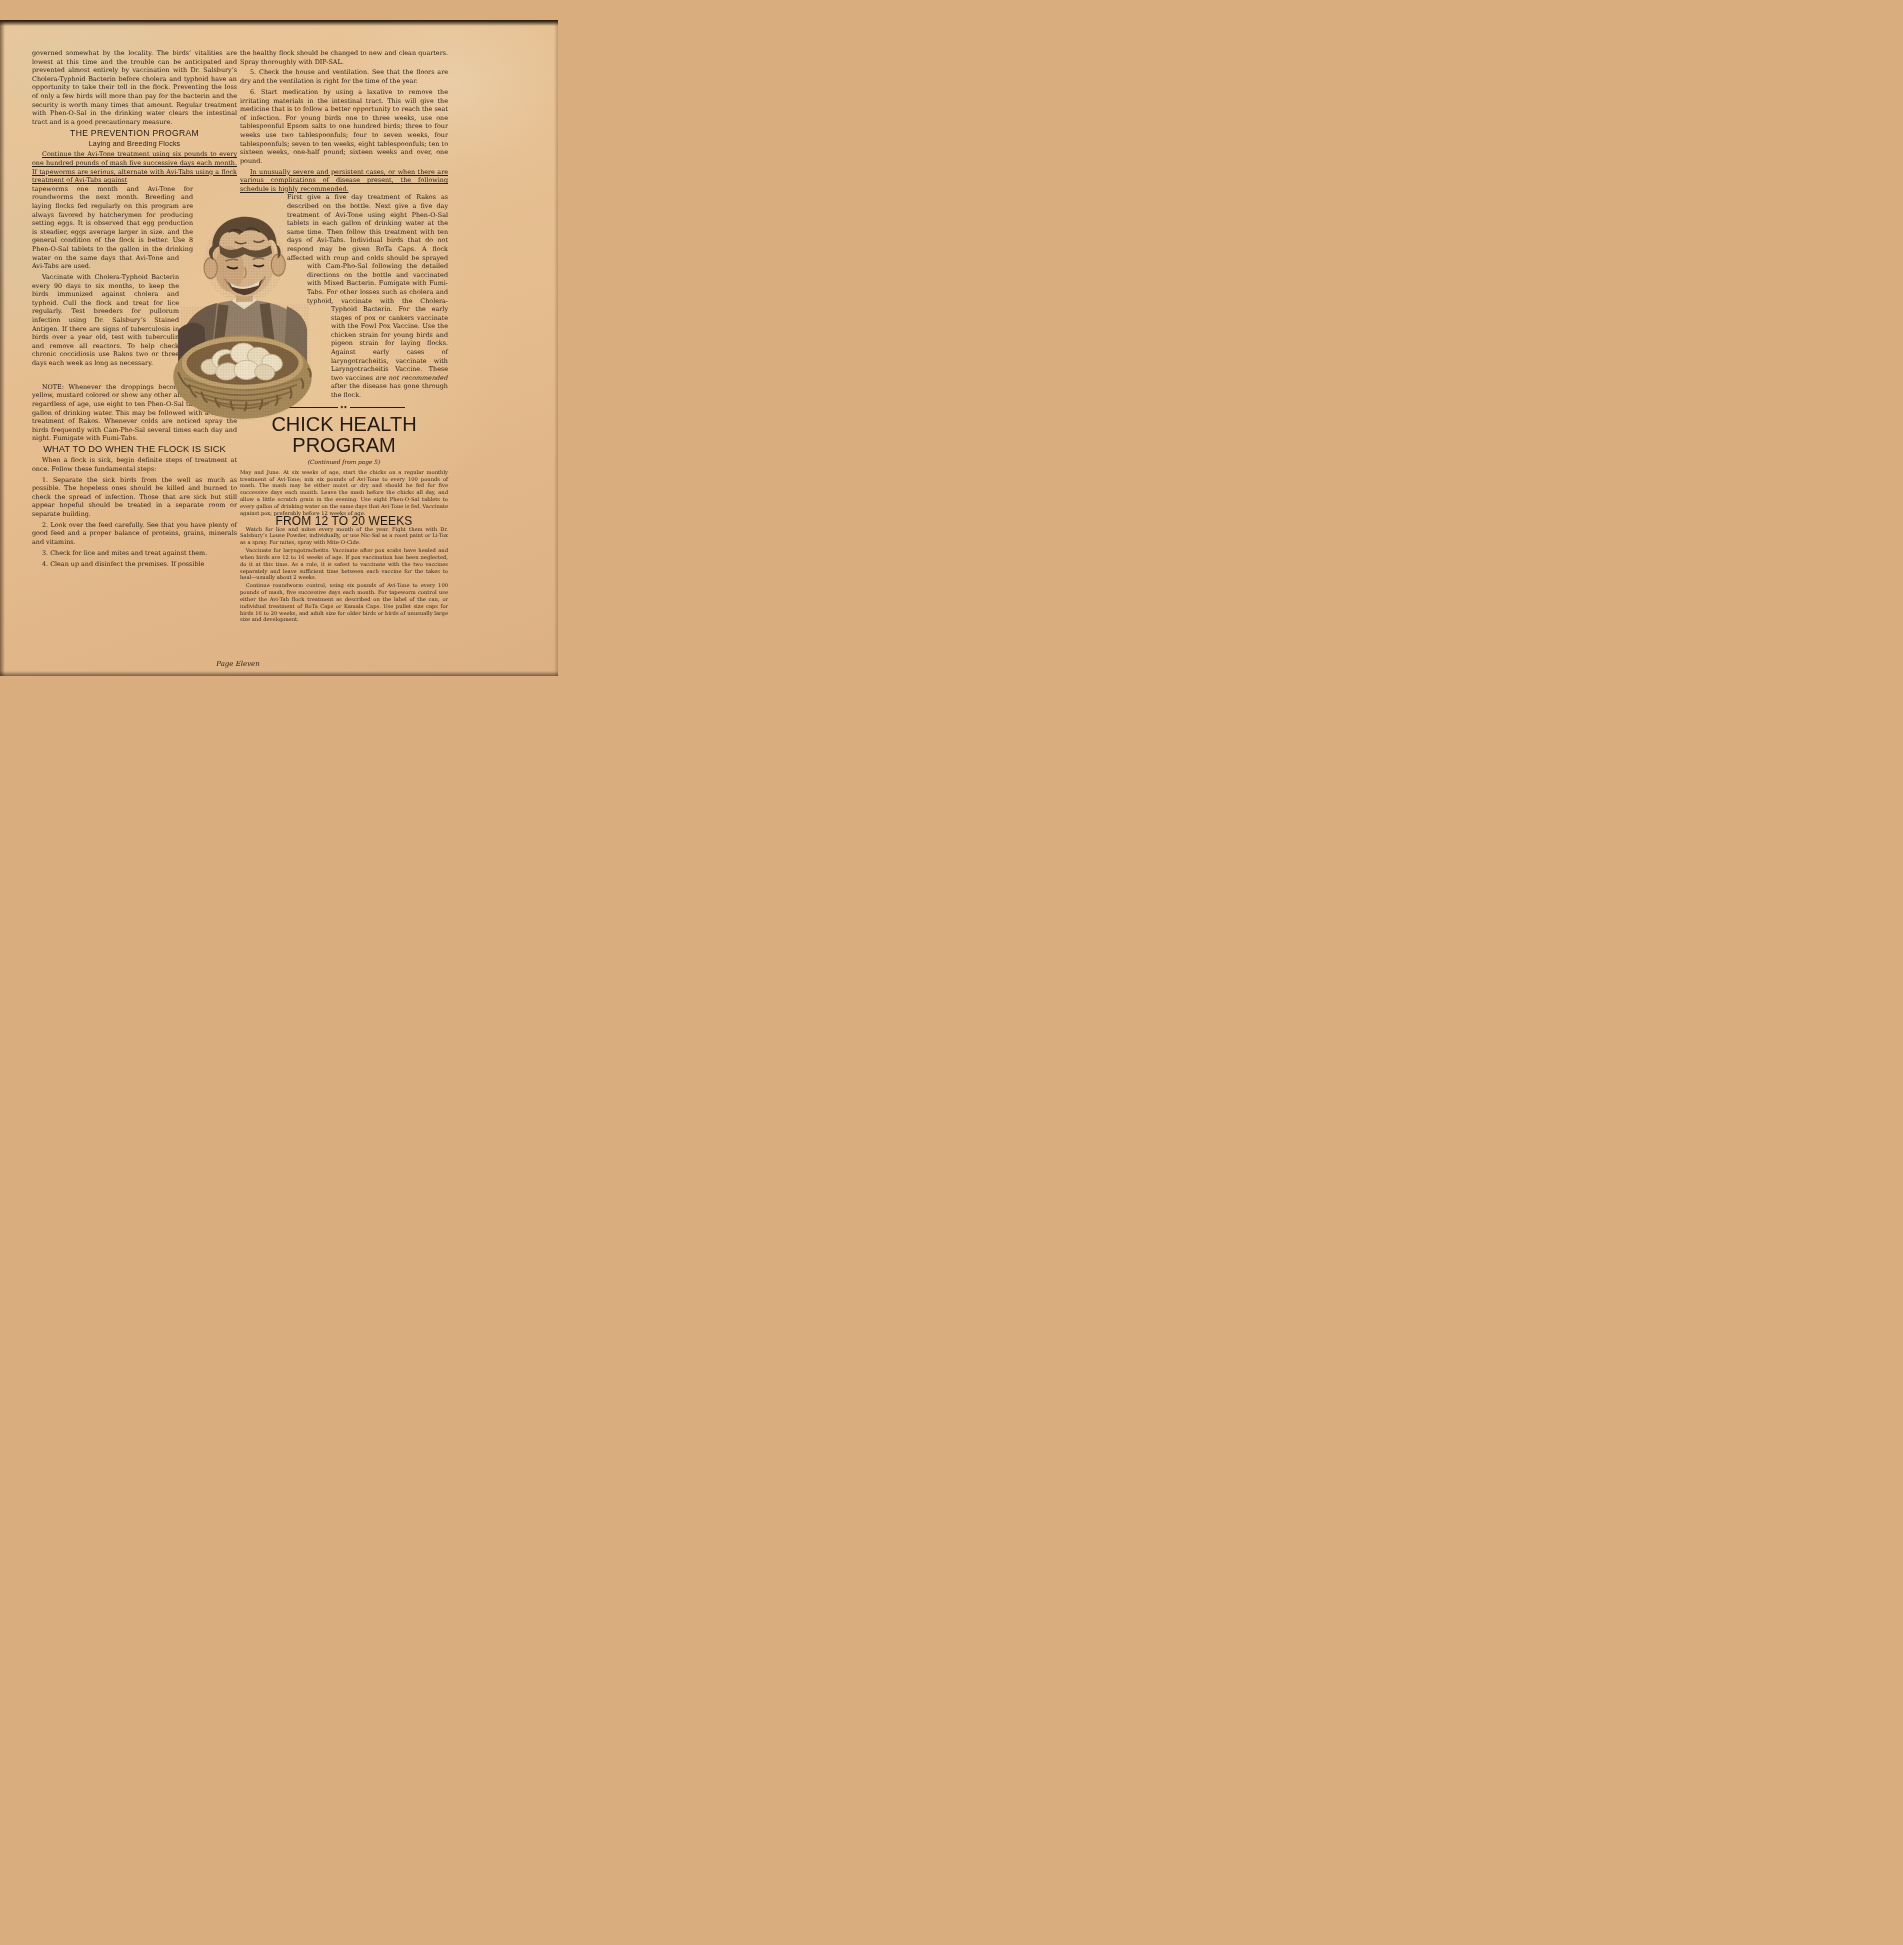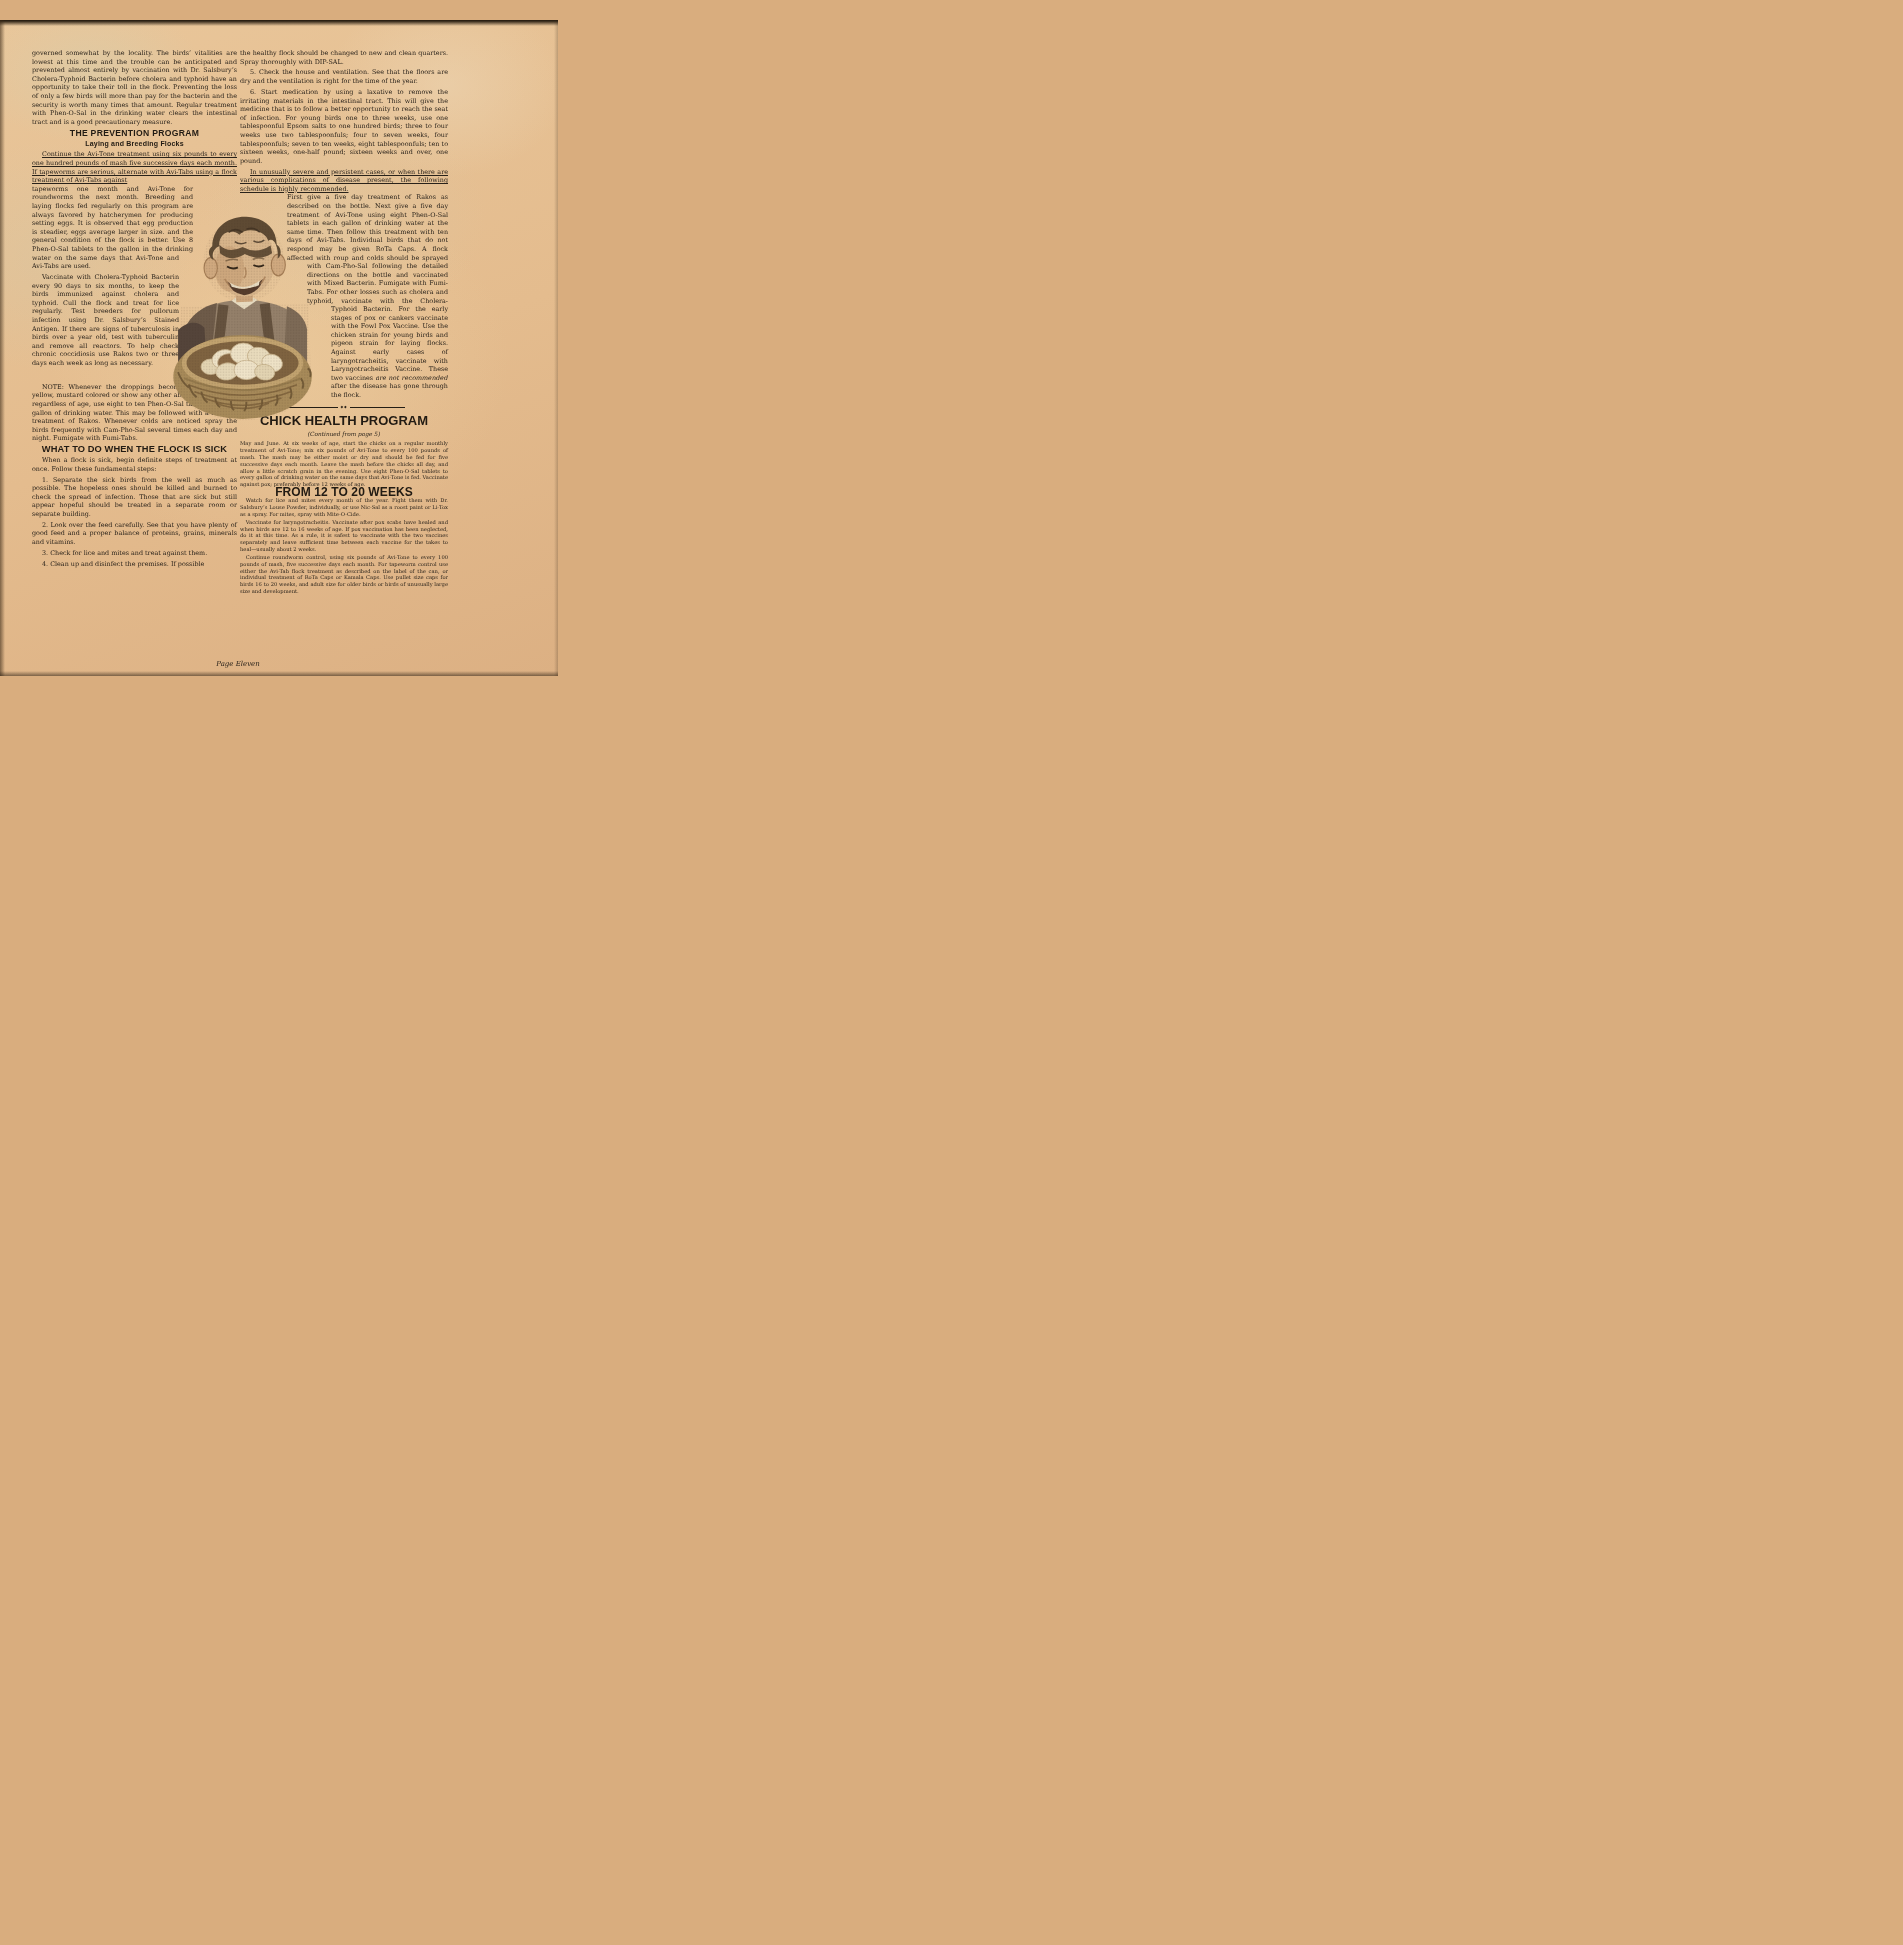--- a/index.html
+++ b/index.html
@@ -36,7 +36,7 @@
   .cutR2{float:left;clear:left;width:67px;height:43px;}
   .cutR3{float:left;clear:left;width:91px;height:86px;}
 
-  .hsans{font-family:"Liberation Sans",sans-serif;font-weight:700;color:#221b13;text-align:center;text-indent:0;}
+  .hsans{font-family:"Liberation Sans",sans-serif;font-weight:400;color:#221b13;text-align:center;text-indent:0;}
   .h-prevention{font-size:8.6px;letter-spacing:0.3px;margin:5.4px 0 1.6px;}
   .h-laying{font-size:7px;letter-spacing:0.2px;margin:0 0 4.7px;}
   .h-sick{font-size:9.3px;letter-spacing:0.1px;margin:3.1px 0 3.9px;text-align:center;}

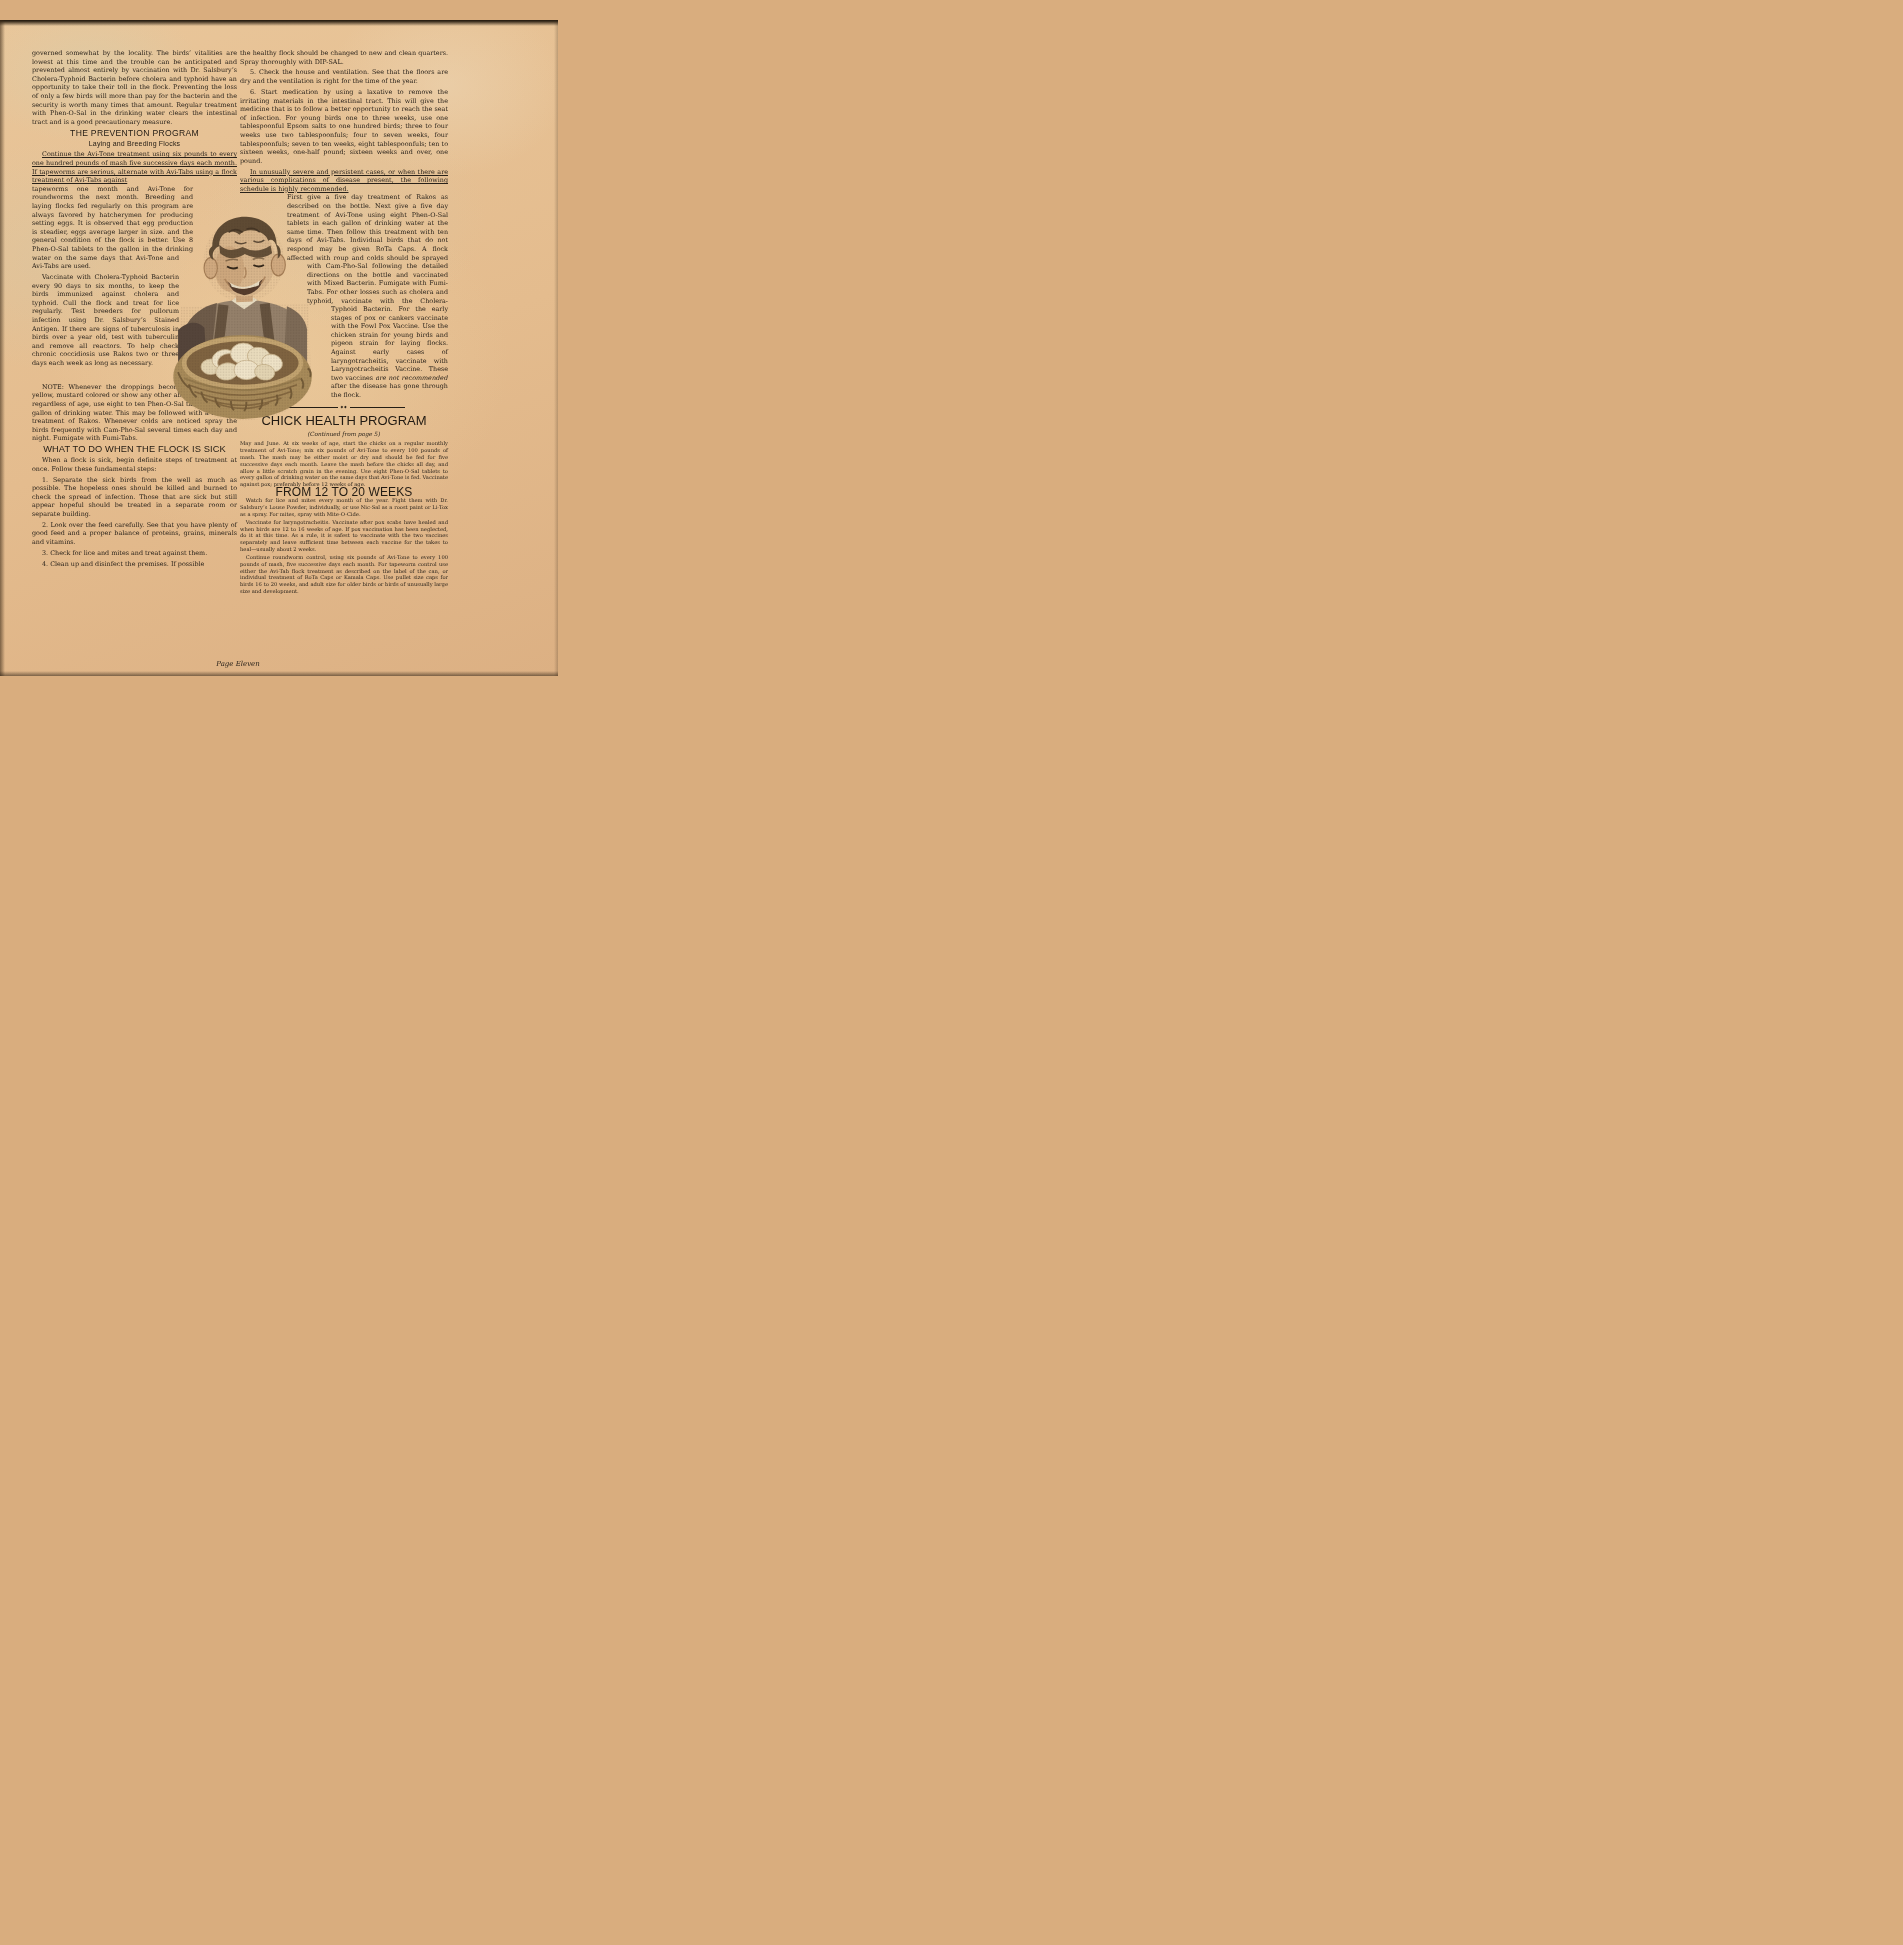--- a/index.html
+++ b/index.html
@@ -40,7 +40,7 @@
   .h-prevention{font-size:8.6px;letter-spacing:0.3px;margin:5.4px 0 1.6px;}
   .h-laying{font-size:7px;letter-spacing:0.2px;margin:0 0 4.7px;}
   .h-sick{font-size:9.3px;letter-spacing:0.1px;margin:3.1px 0 3.9px;text-align:center;}
-  .h-chick{font-size:13px;letter-spacing:0;margin:1.6px 0 0.8px;line-height:1.05;}
+  .h-chick{font-size:20px;letter-spacing:0;margin:1.6px 0 0.8px;line-height:1.05;}
   .h-from{font-size:12px;letter-spacing:0.1px;margin:1.6px 0 1.9px;}
   .continued{font-style:italic;text-align:center;font-size:5.8px;margin:0 0 3.1px;text-indent:0;}
 

